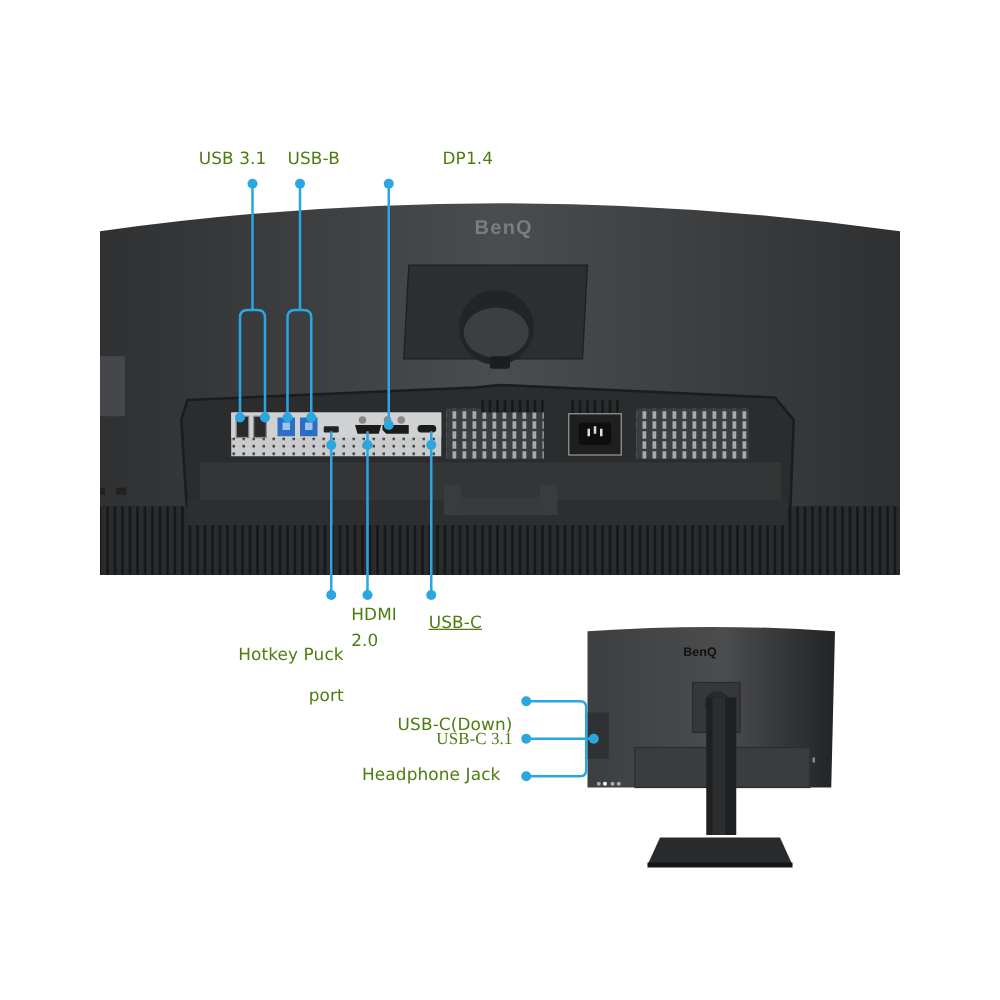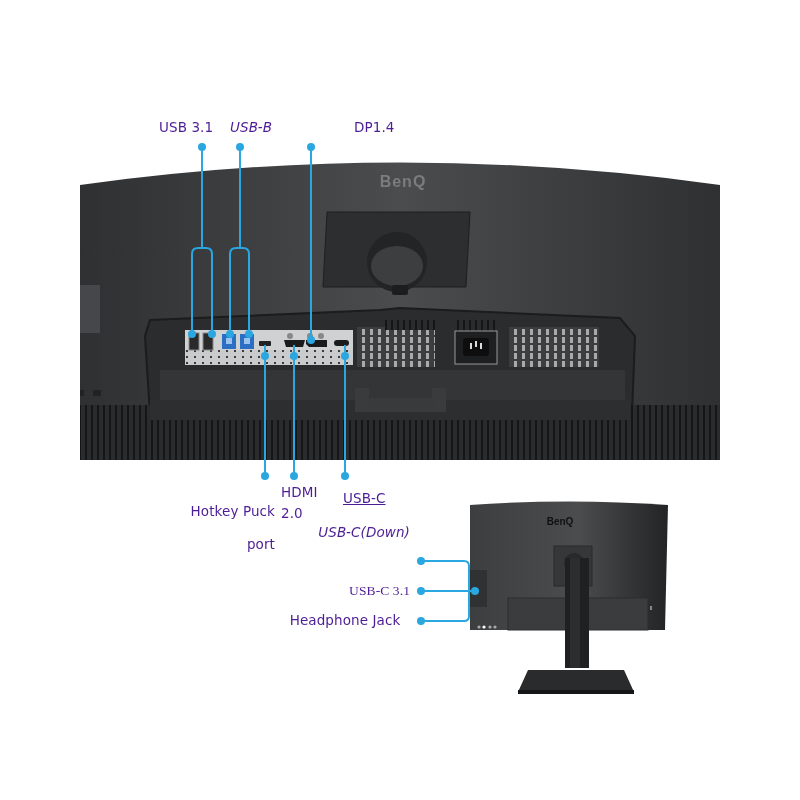--- a/index.html
+++ b/index.html
@@ -4,7 +4,7 @@
 <style>
   html,body{margin:0;padding:0;}
   body{width:800px;height:800px;background:#ffffff;position:relative;overflow:hidden;font-family:"DejaVu Sans","Liberation Sans",sans-serif;color:#333;}
-  .label{position:absolute;font-size:13.5px;color:#4c1d95;white-space:nowrap;letter-spacing:0.1px;line-height:17px;}
+  .label{position:absolute;font-size:13.5px;color:#4d7c0f;white-space:nowrap;letter-spacing:0.1px;line-height:17px;}
   .label.r{text-align:right;}
   .dot{position:absolute;width:8px;height:8px;border-radius:50%;background:#2aa7e0;}
   svg{position:absolute;left:0;top:0;}

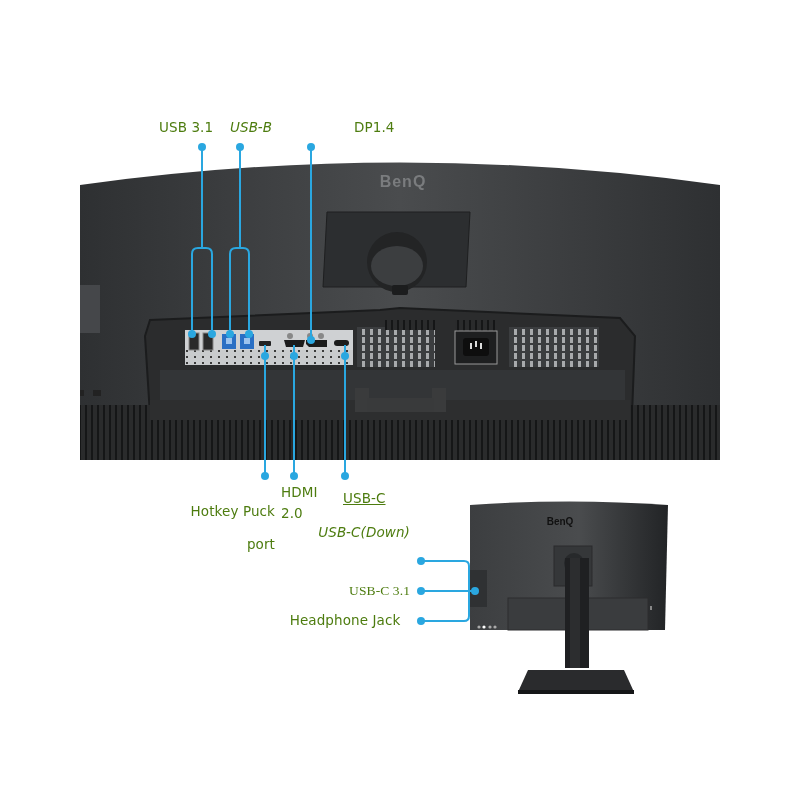--- a/index.html
+++ b/index.html
@@ -149,7 +149,7 @@
 <div class="dot" style="left:471px;top:587px;"></div>
 
 <div class="label" style="left:159px;top:119px;">USB 3.1</div>
-<div class="label" style="left:230px;top:119px;font-style:italic;">USB-B</div>
+<div class="label" style="left:230px;top:119px;">USB-B</div>
 <div class="label" style="left:306px;top:119px;margin-left:48px;">DP1.4</div>
 
 <div class="label r" style="left:180px;top:503px;width:95px;">

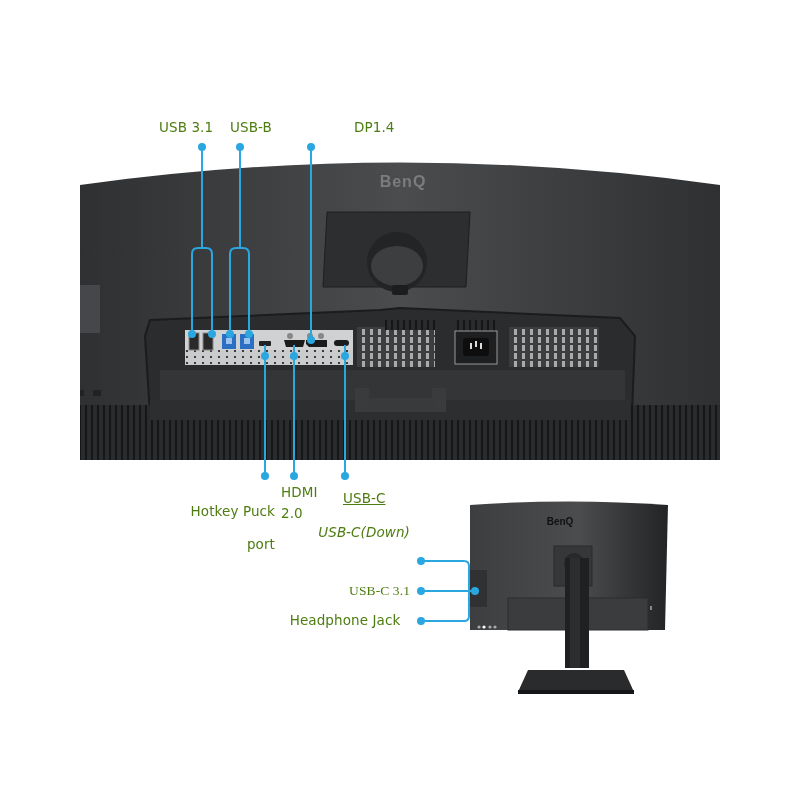--- a/index.html
+++ b/index.html
@@ -152,7 +152,7 @@
 <div class="label" style="left:230px;top:119px;">USB-B</div>
 <div class="label" style="left:306px;top:119px;margin-left:48px;">DP1.4</div>
 
-<div class="label r" style="left:180px;top:503px;width:95px;">
+<div class="label r" style="left:180px;top:516px;width:95px;">
   <div>Hotkey Puck</div>
   <div style="margin-top:16px;">port</div>
 </div>

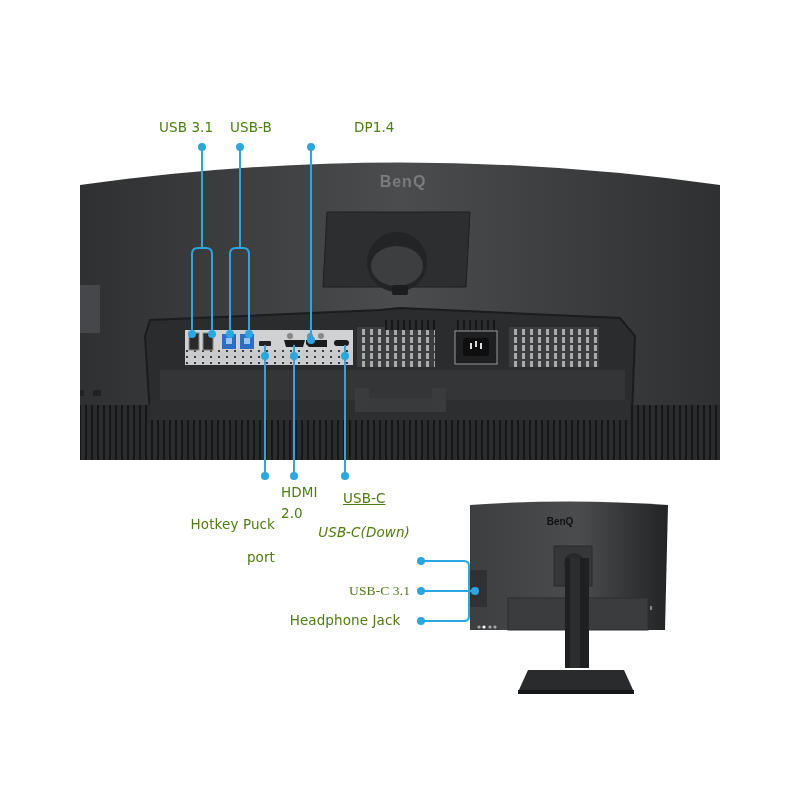--- a/index.html
+++ b/index.html
@@ -162,7 +162,7 @@
 </div>
 <div class="label" style="left:343px;top:490px;text-decoration:underline;">USB-C</div>
 
-<div class="label r" style="left:290px;top:524px;width:120px;font-style:italic;">USB-C(Down)</div>
+<div class="label r" style="left:290px;top:572px;width:120px;">USB-C(Down)</div>
 <div class="label r" style="left:290px;top:582px;width:120px;font-family:Liberation Serif, serif;">USB-C 3.1</div>
 <div class="label r" style="left:280px;top:612px;width:130px;text-align:center;">Headphone Jack</div>
 

